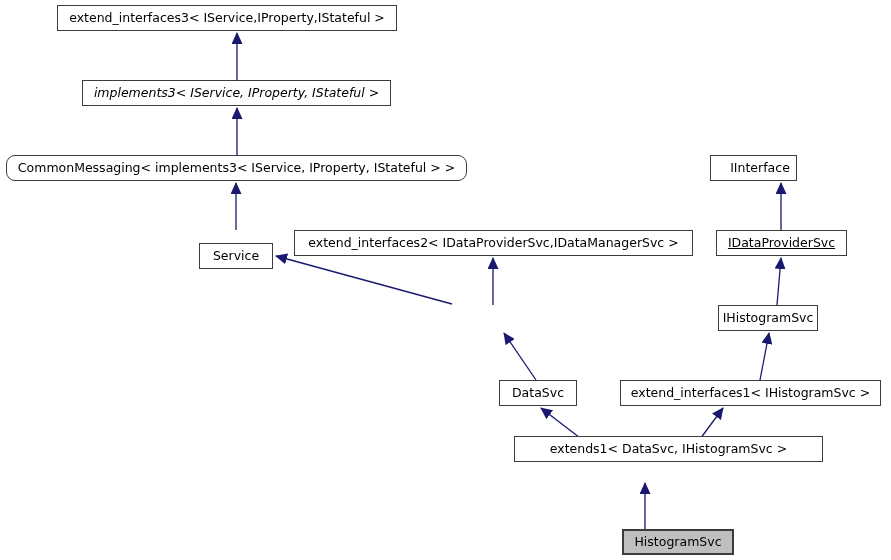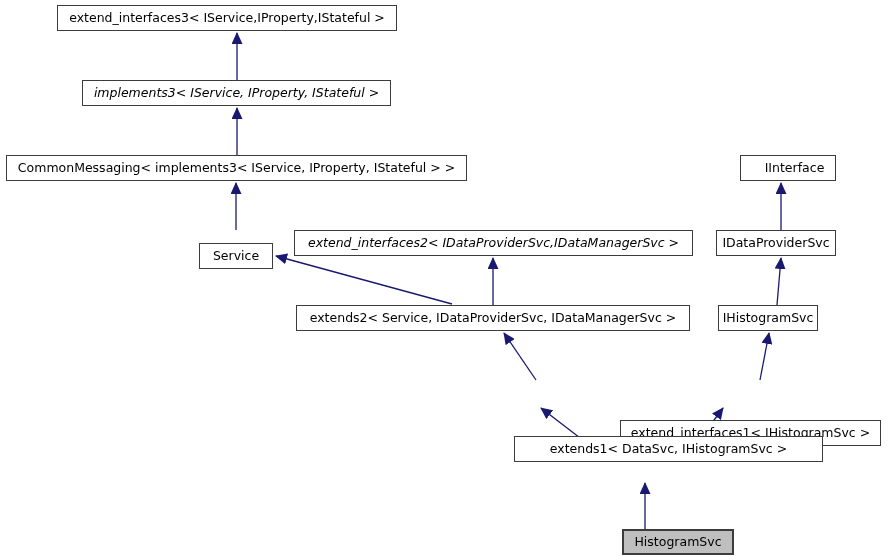--- a/index.html
+++ b/index.html
@@ -49,7 +49,7 @@
   
   #n-extend_interfaces3   { left:  57px; top:   5px; width: 340px; }
   #n-implements3          { left:  82px; top:  80px; width: 309px; font-style: italic; }
-  #n-common_messaging     { left:   6px; top: 155px; width: 461px; }
+  #n-common_messaging     { left:   6px; top: 155px; width: 461px; border-radius: 9px; }
   #n-service              { left: 199px; top: 230px; width:  74px; margin-top: 13px; }
   #n-extend_interfaces2   { left: 294px; top: 230px; width: 399px; font-style: italic; }
   #n-extends2             { left: 296px; top: 305px; width: 394px; }

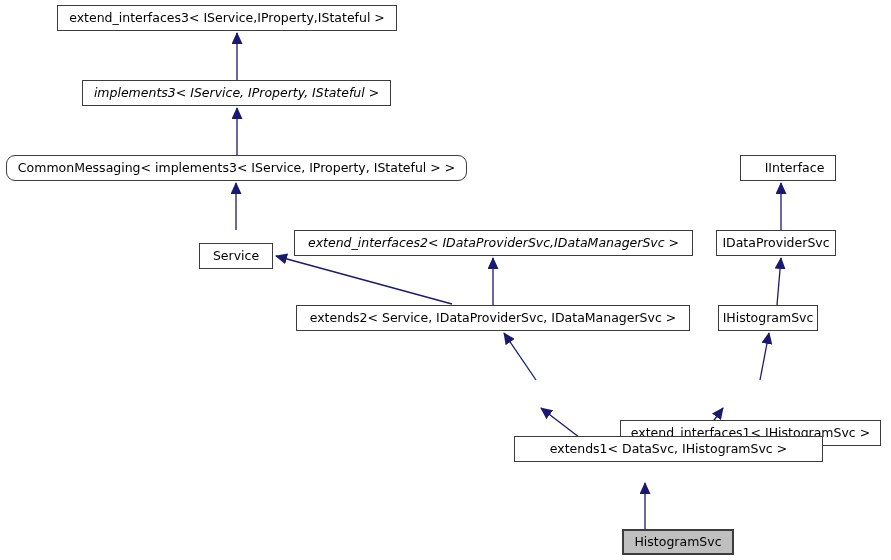--- a/index.html
+++ b/index.html
@@ -54,7 +54,7 @@
   #n-extend_interfaces2   { left: 294px; top: 230px; width: 399px; font-style: italic; }
   #n-extends2             { left: 296px; top: 305px; width: 394px; }
   #n-data_svc             { left: 499px; top: 380px; width:  78px; }
-  #n-iinterface           { left: 740px; top: 155px; width:  96px; padding-left: 13px; }
+  #n-iinterface           { left: 710px; top: 155px; width:  87px; padding-left: 13px; }
   #n-idata_provider_svc   { left: 716px; top: 230px; width: 120px; }
   #n-ihistogram_svc       { left: 718px; top: 305px; width: 100px; }
   #n-extend_interfaces1   { left: 620px; top: 380px; width: 261px; margin-top: 40px; }

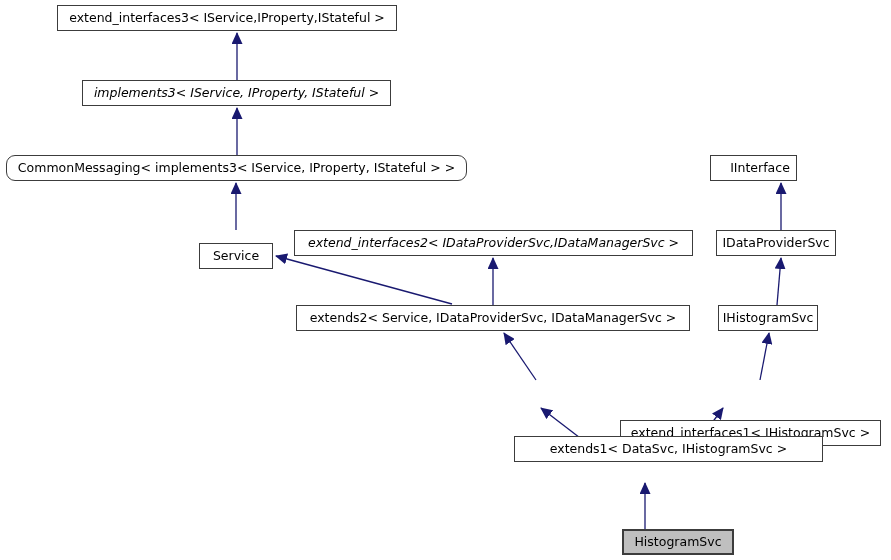--- a/index.html
+++ b/index.html
@@ -51,7 +51,7 @@
   #n-implements3          { left:  82px; top:  80px; width: 309px; font-style: italic; }
   #n-common_messaging     { left:   6px; top: 155px; width: 461px; border-radius: 9px; }
   #n-service              { left: 199px; top: 230px; width:  74px; margin-top: 13px; }
-  #n-extend_interfaces2   { left: 294px; top: 230px; width: 399px; font-style: italic; }
+  #n-extend_interfaces2   { left: 294px; top: 230px; width: 399px; }
   #n-extends2             { left: 296px; top: 305px; width: 394px; }
   #n-data_svc             { left: 499px; top: 380px; width:  78px; }
   #n-iinterface           { left: 710px; top: 155px; width:  87px; padding-left: 13px; }

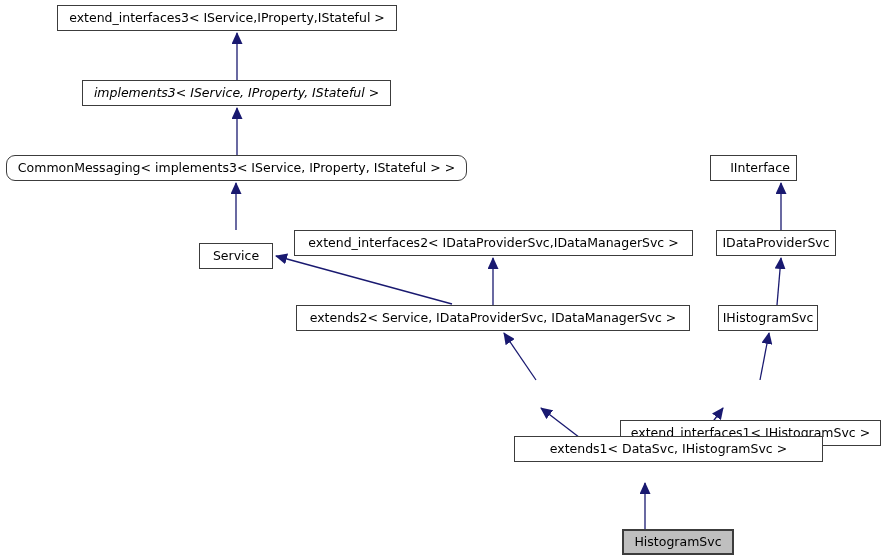--- a/index.html
+++ b/index.html
@@ -55,7 +55,7 @@
   #n-extends2             { left: 296px; top: 305px; width: 394px; }
   #n-data_svc             { left: 499px; top: 380px; width:  78px; }
   #n-iinterface           { left: 710px; top: 155px; width:  87px; padding-left: 13px; }
-  #n-idata_provider_svc   { left: 716px; top: 230px; width: 120px; }
+  #n-idata_provider_svc   { left: 716px; top: 230px; width: 131px; text-decoration: underline; }
   #n-ihistogram_svc       { left: 718px; top: 305px; width: 100px; }
   #n-extend_interfaces1   { left: 620px; top: 380px; width: 261px; margin-top: 40px; }
   #n-extends1             { left: 514px; top: 436px; width: 309px; }

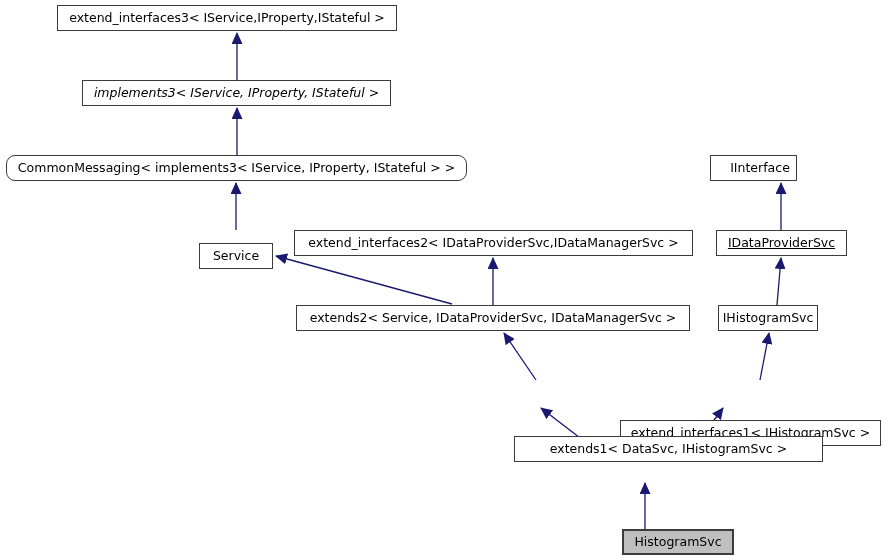--- a/index.html
+++ b/index.html
@@ -91,7 +91,6 @@
   <div class="node" id="n-common_messaging">CommonMessaging&lt; implements3&lt; IService, IProperty, IStateful &gt; &gt;</div>
   <div class="node" id="n-service">Service</div>
   <div class="node" id="n-extend_interfaces2">extend_interfaces2&lt; IDataProviderSvc,IDataManagerSvc &gt;</div>
-  <div class="node" id="n-extends2">extends2&lt; Service, IDataProviderSvc, IDataManagerSvc &gt;</div>
   <div class="node" id="n-iinterface">IInterface</div>
   <div class="node" id="n-idata_provider_svc">IDataProviderSvc</div>
   <div class="node" id="n-ihistogram_svc">IHistogramSvc</div>

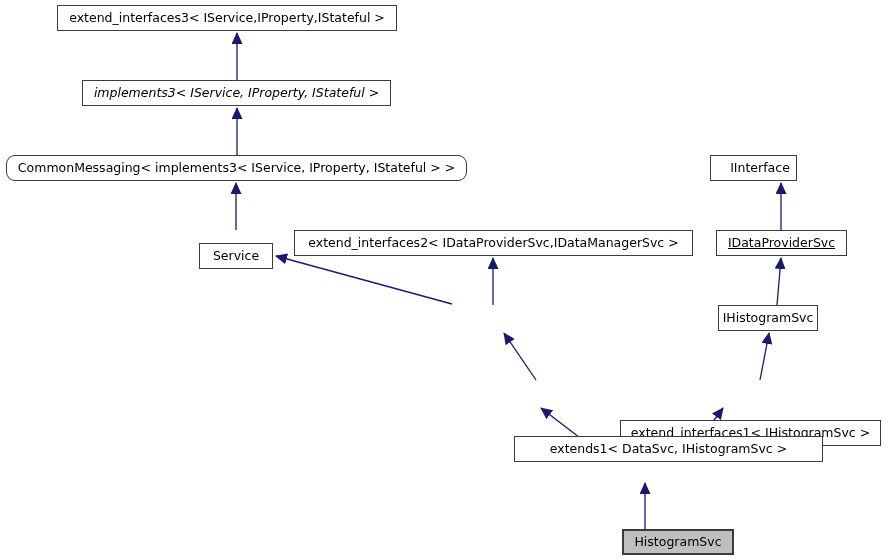--- a/index.html
+++ b/index.html
@@ -91,6 +91,7 @@
   <div class="node" id="n-common_messaging">CommonMessaging&lt; implements3&lt; IService, IProperty, IStateful &gt; &gt;</div>
   <div class="node" id="n-service">Service</div>
   <div class="node" id="n-extend_interfaces2">extend_interfaces2&lt; IDataProviderSvc,IDataManagerSvc &gt;</div>
+  <div class="node" id="n-data_svc">DataSvc</div>
   <div class="node" id="n-iinterface">IInterface</div>
   <div class="node" id="n-idata_provider_svc">IDataProviderSvc</div>
   <div class="node" id="n-ihistogram_svc">IHistogramSvc</div>

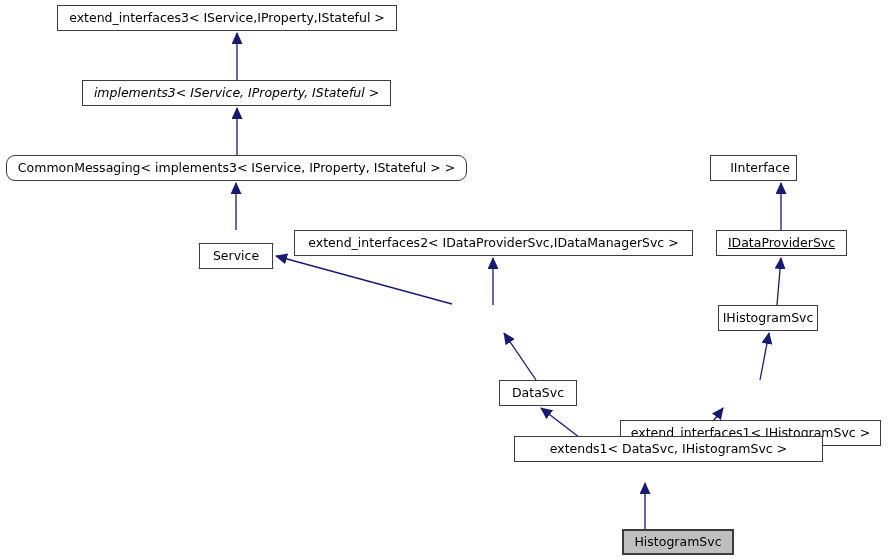--- a/index.html
+++ b/index.html
@@ -57,7 +57,7 @@
   #n-iinterface           { left: 710px; top: 155px; width:  87px; padding-left: 13px; }
   #n-idata_provider_svc   { left: 716px; top: 230px; width: 131px; text-decoration: underline; }
   #n-ihistogram_svc       { left: 718px; top: 305px; width: 100px; }
-  #n-extend_interfaces1   { left: 620px; top: 380px; width: 261px; margin-top: 40px; }
+  #n-extend_interfaces1   { left: 620px; top: 380px; width: 261px; }
   #n-extends1             { left: 514px; top: 436px; width: 309px; }
   #n-histogram_svc        { left: 590px; top: 529px; width: 112px; margin-left: 32px; }
 </style>

